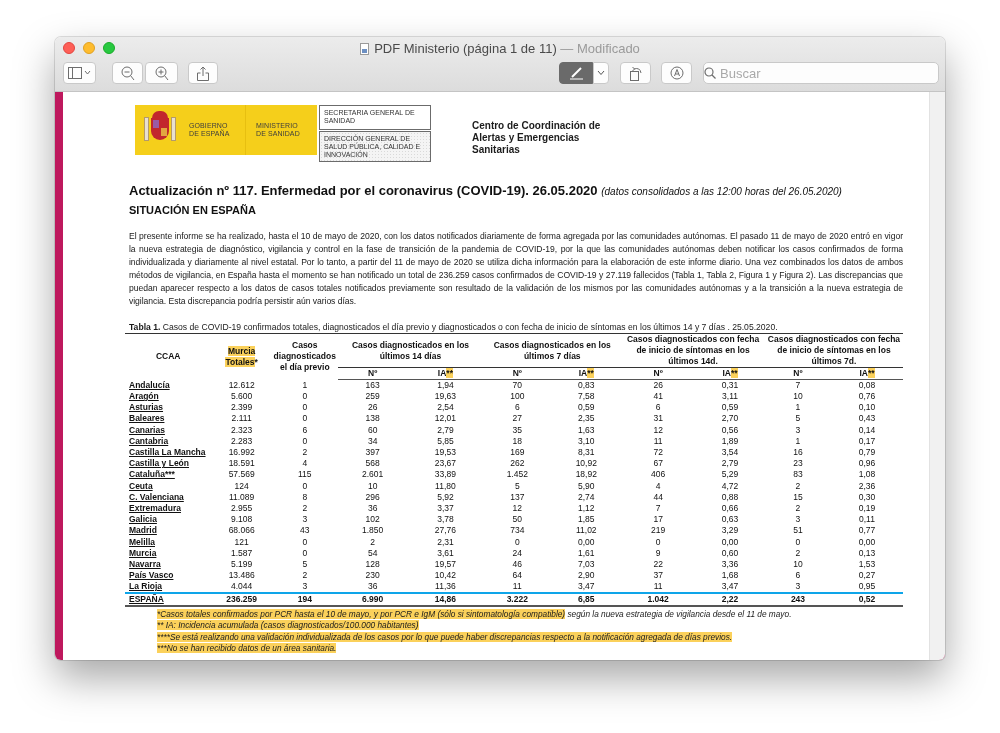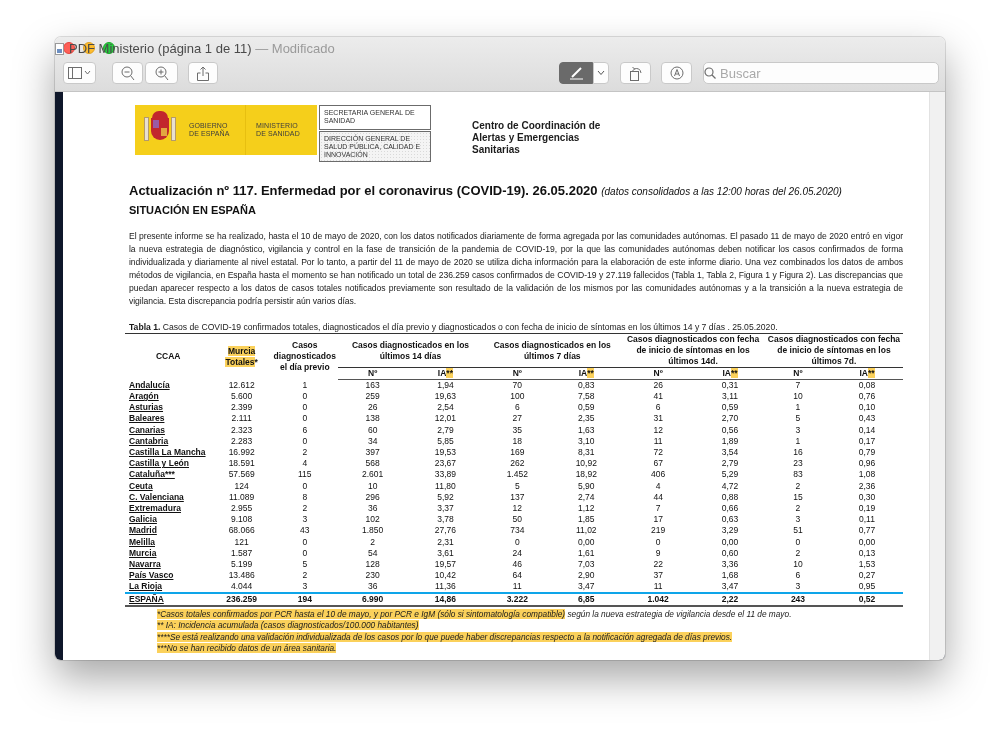--- a/index.html
+++ b/index.html
@@ -23,7 +23,7 @@
   .t-min { background: #febc2e; border: 1px solid #dea123; }
   .t-max { background: #28c840; border: 1px solid #1aab29; }
   .title {
-    position: absolute; top: 4px; left: 0; width: 100%; 
+    position: absolute; top: 4px; left: 0; width: 100%; text-align: center;
     font-size: 13px; color: #4a4a4a; line-height: 16px;
   }
   .title .doc-icon {

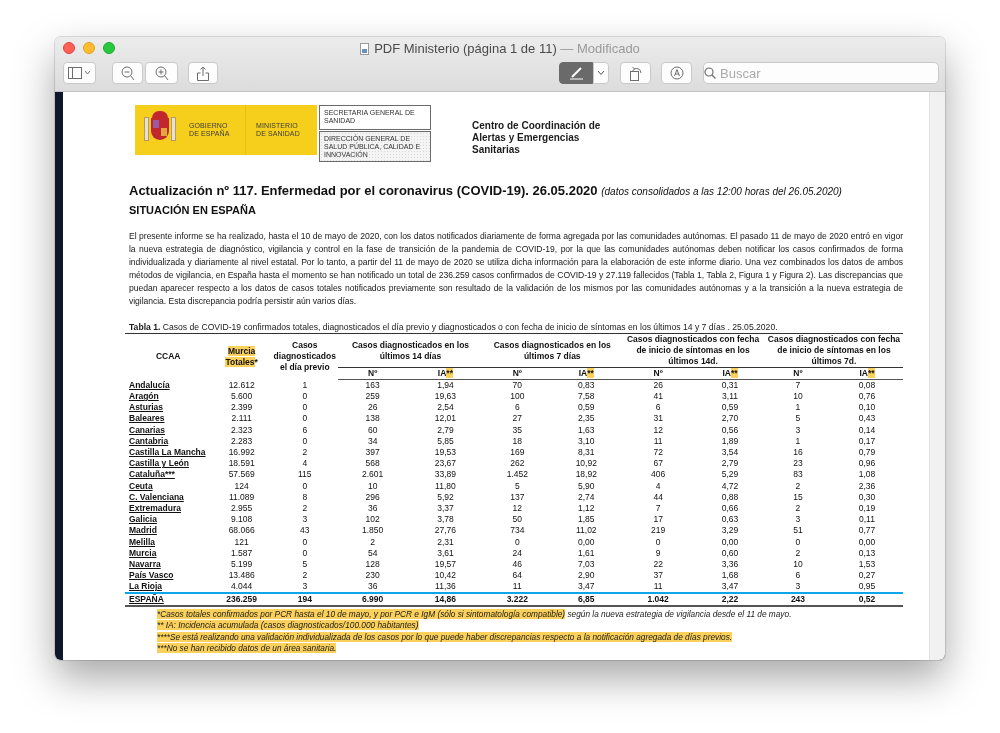--- a/index.html
+++ b/index.html
@@ -63,7 +63,7 @@
 
   .content {
     position: absolute; left: 0; top: 55px; width: 890px; height: 568px;
-    background: #0f172a;
+    background: #be185d;
   }
   .page {
     position: absolute; left: 8px; top: 0; width: 866px; height: 568px;

